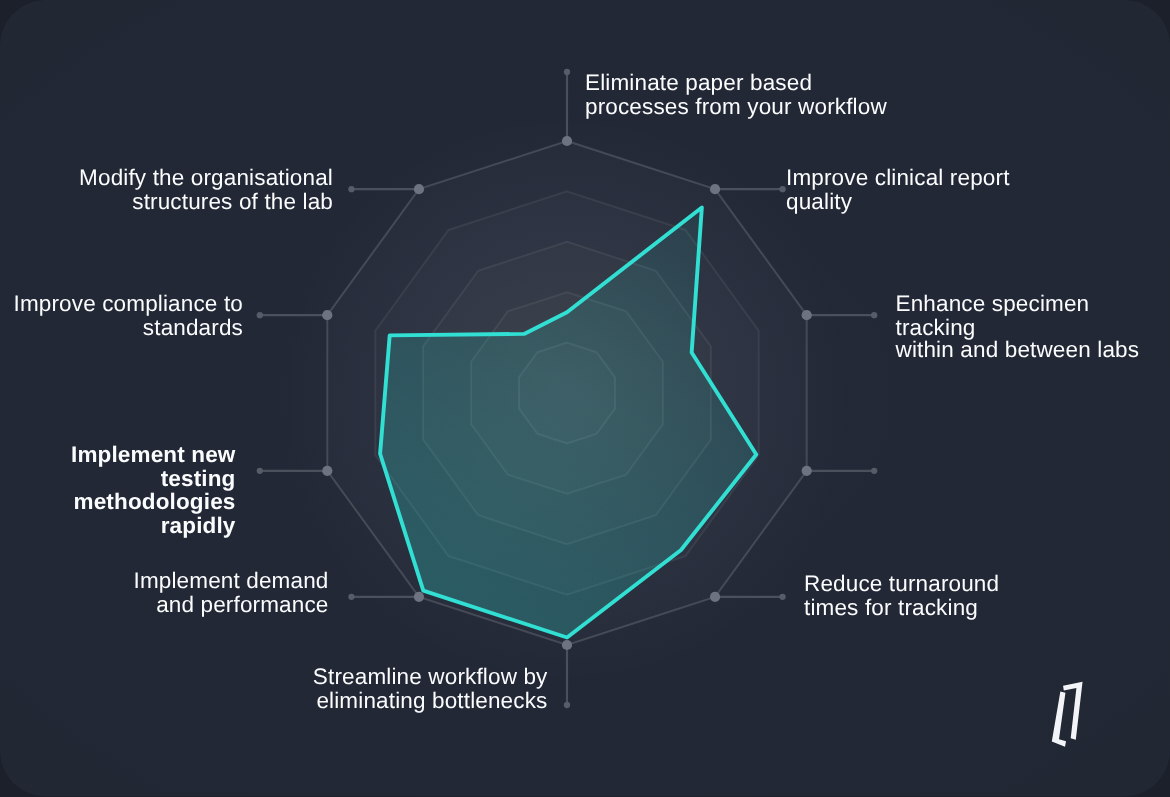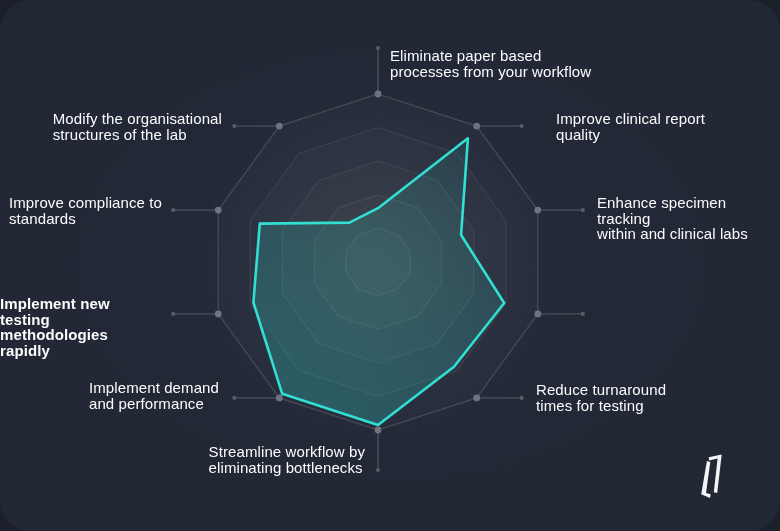--- a/index.html
+++ b/index.html
@@ -21,7 +21,7 @@
     white-space:pre-line;
     letter-spacing:.1px;
   }
-  .lbl.r{}
+  .lbl.r{text-align:right;}
   .p0{left:390px;top:48px;}
   .p1{left:556px;top:111px;}
   .p2{left:597px;top:195px;}

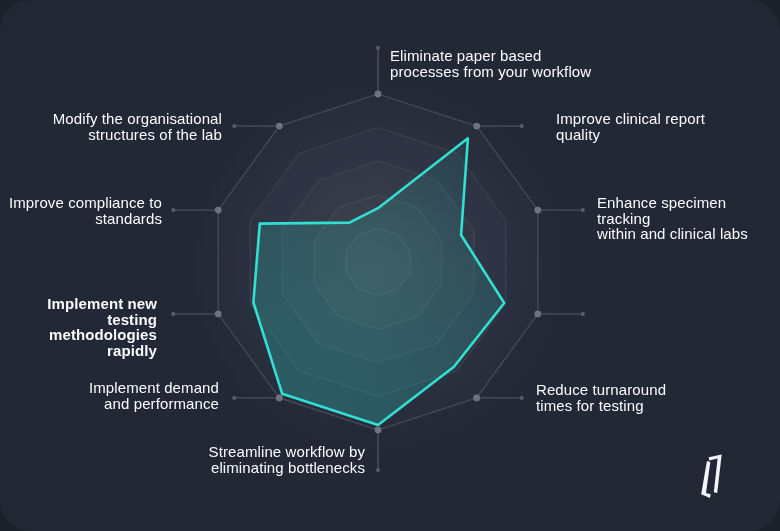--- a/index.html
+++ b/index.html
@@ -23,7 +23,7 @@
   }
   .lbl.r{text-align:right;}
   .p0{left:390px;top:48px;}
-  .p1{left:556px;top:111px;}
+  .p1{left:524px;top:111px;}
   .p2{left:597px;top:195px;}
   .p3{left:597px;top:296px;}
   .p4{left:536px;top:382px;}

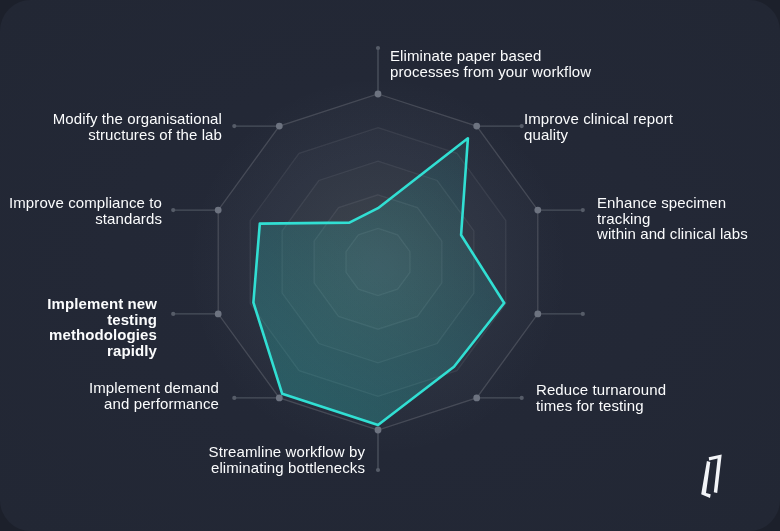--- a/index.html
+++ b/index.html
@@ -95,7 +95,7 @@
   <div class="lbl p1">Improve clinical report
 quality</div>
   <div class="lbl p2">Enhance specimen tracking
-within and clinical labs</div>
+within and between labs</div>
   <div class="lbl p4">Reduce turnaround
 times for testing</div>
   <div class="lbl r p5">Streamline workflow by

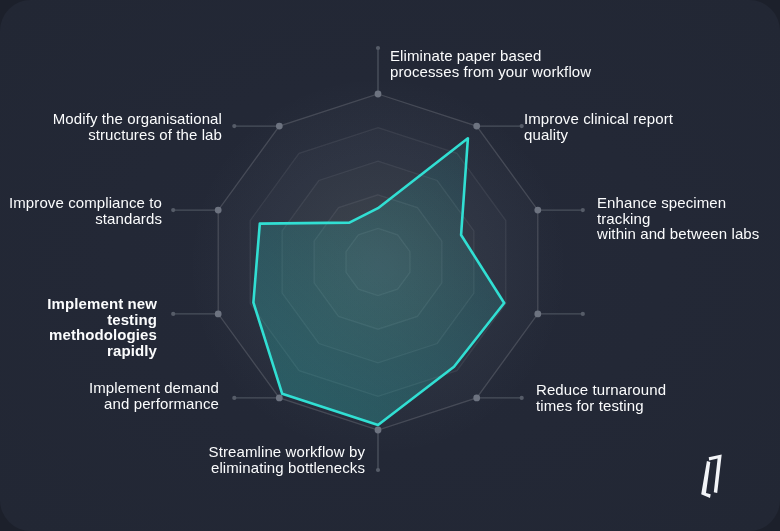--- a/index.html
+++ b/index.html
@@ -97,7 +97,7 @@
   <div class="lbl p2">Enhance specimen tracking
 within and between labs</div>
   <div class="lbl p4">Reduce turnaround
-times for testing</div>
+times for tracking</div>
   <div class="lbl r p5">Streamline workflow by
 eliminating bottlenecks</div>
   <div class="lbl r p6">Implement demand

